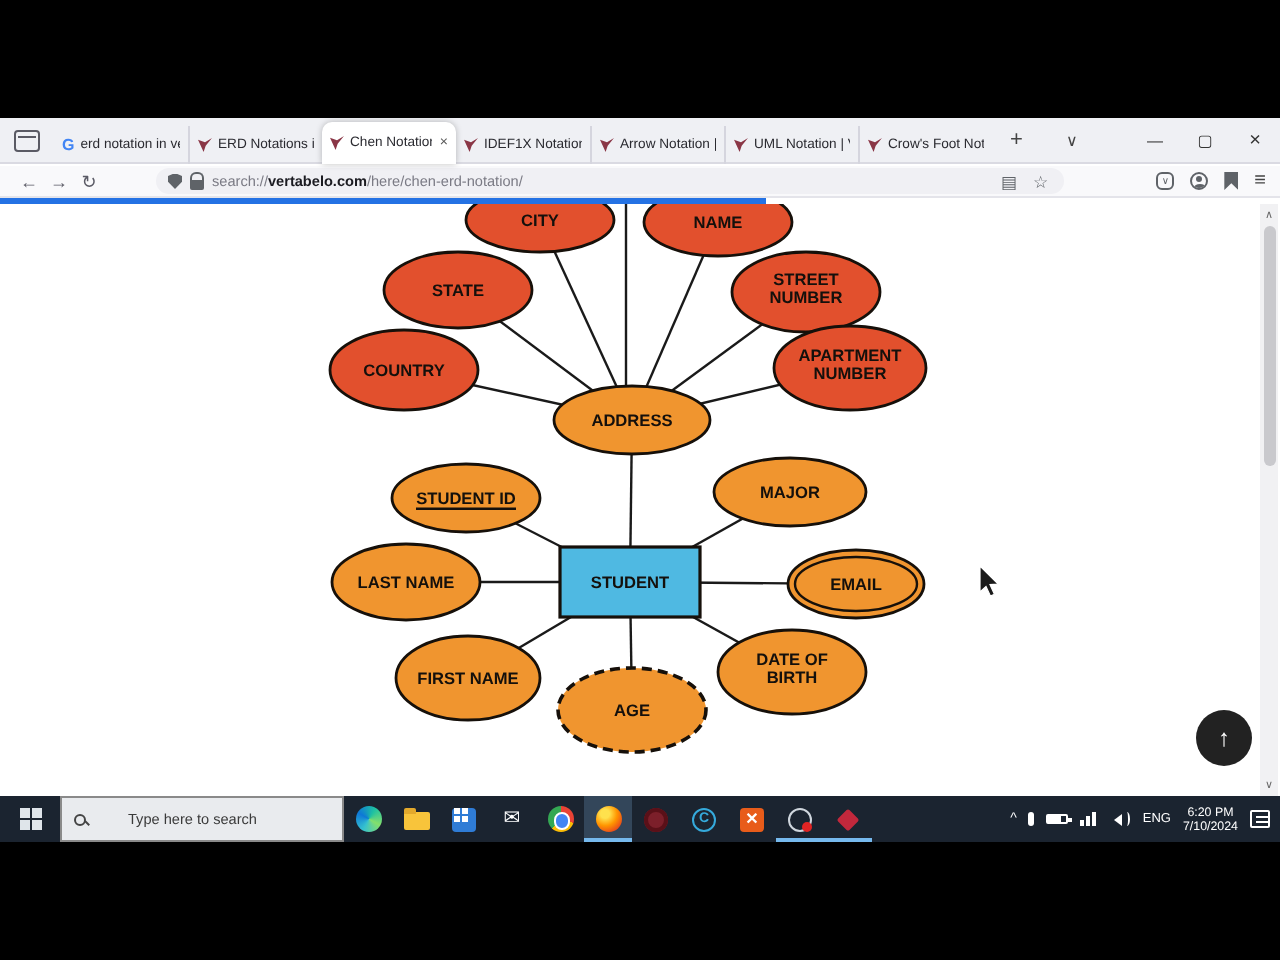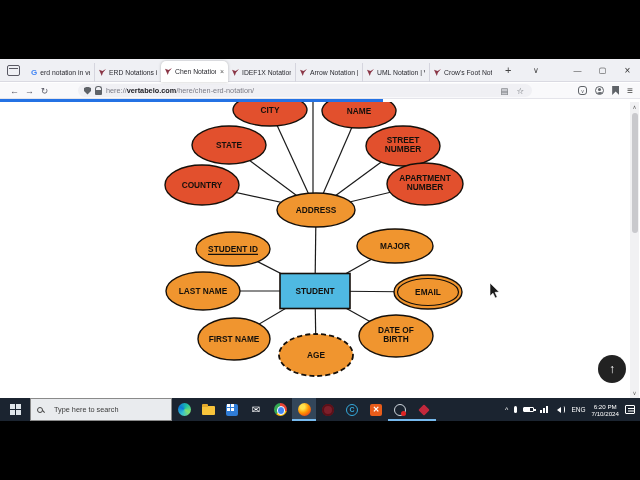--- a/index.html
+++ b/index.html
@@ -192,7 +192,7 @@
       <div class="url-bar">
         <span class="shield"></span>
         <span class="lock"></span>
-        <span class="url-text"><span>here://</span><span class="strong">vertabelo.com</span><span>/here/chen-erd-notation/</span></span>
+        <span class="url-text"><span>search://</span><span class="strong">vertabelo.com</span><span>/here/chen-erd-notation/</span></span>
         <span class="pill-ico">▤</span>
         <span class="pill-ico">☆</span>
       </div>

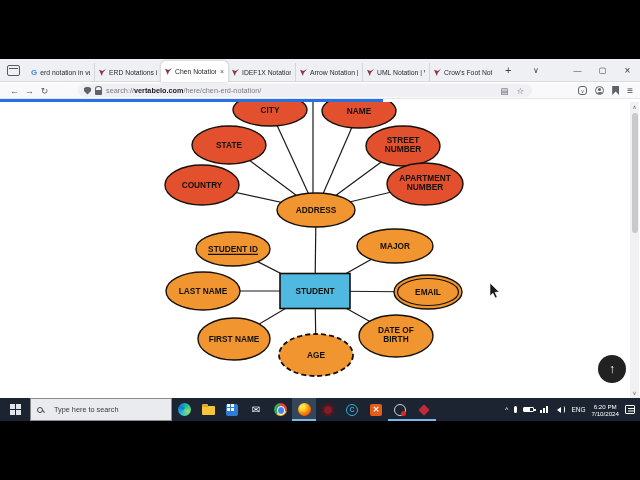--- a/index.html
+++ b/index.html
@@ -80,7 +80,7 @@
   .win-logo{display:grid;grid-template-columns:5px 5px;grid-template-rows:5px 5px;gap:1px;}
   .win-logo i{background:#dfe5ea;}
   .tb-search{width:142px;background:#e9ebee;border:1px solid #8a8a8a;display:flex;
-             align-items:center;gap:11px;padding:0 6px;color:#3a3a3a;font-size:7.3px;}
+             align-items:center;gap:21px;padding:0 6px;color:#3a3a3a;font-size:7.3px;}
   .mag{width:6px;height:6px;border:1.1px solid #444;border-radius:50%;position:relative;flex:0 0 auto;}
   .mag::after{content:"";position:absolute;width:3px;height:1.2px;background:#444;
               transform:rotate(45deg);right:-2.6px;bottom:-0.6px;}

